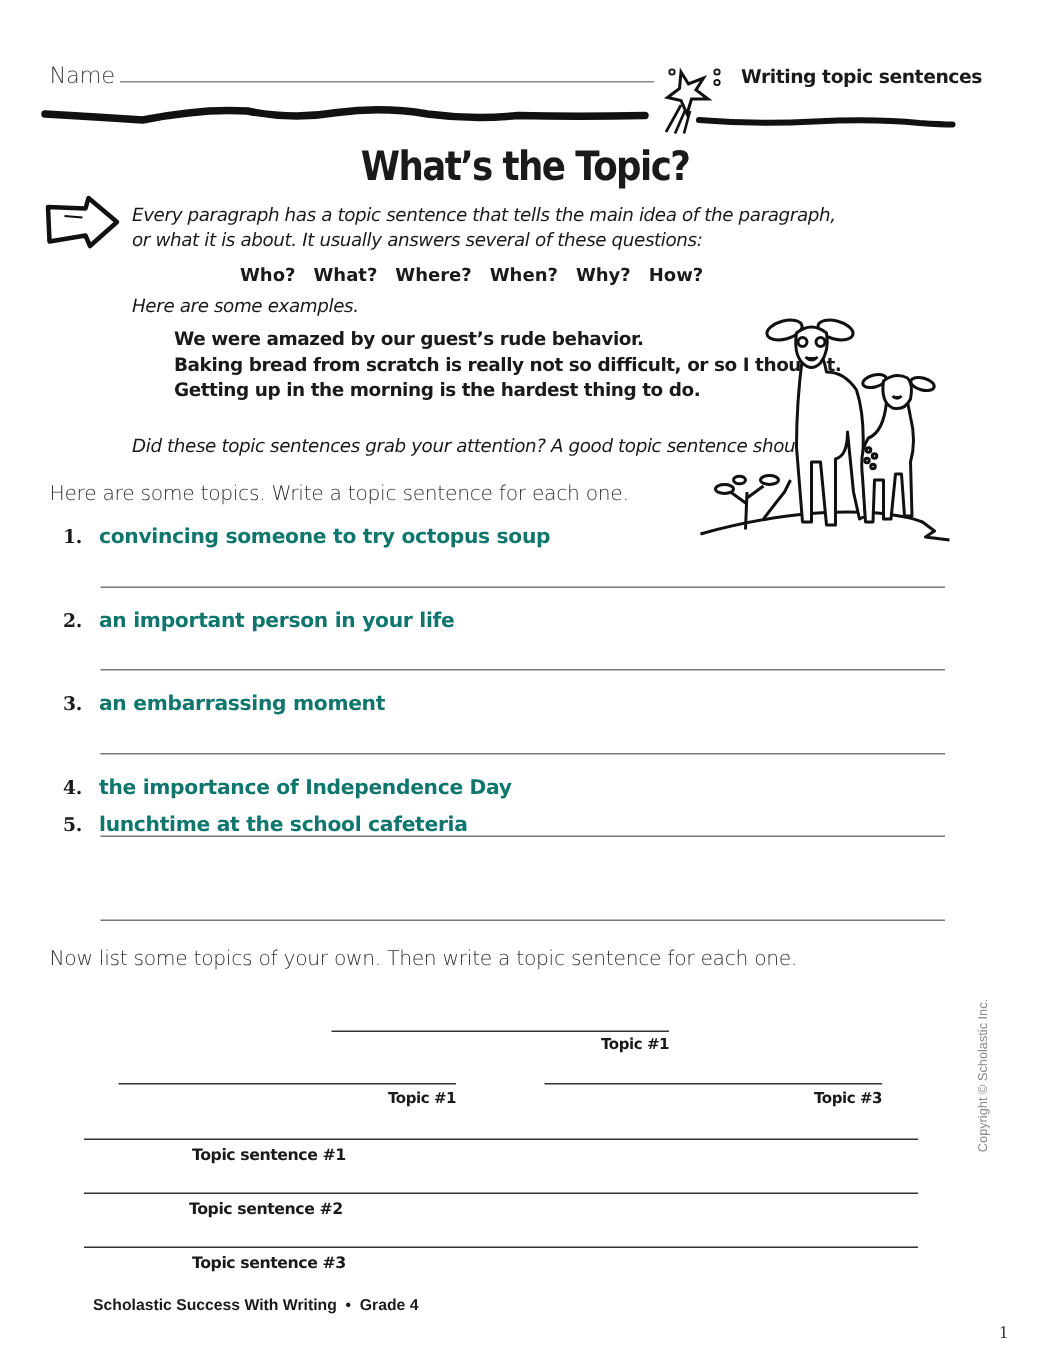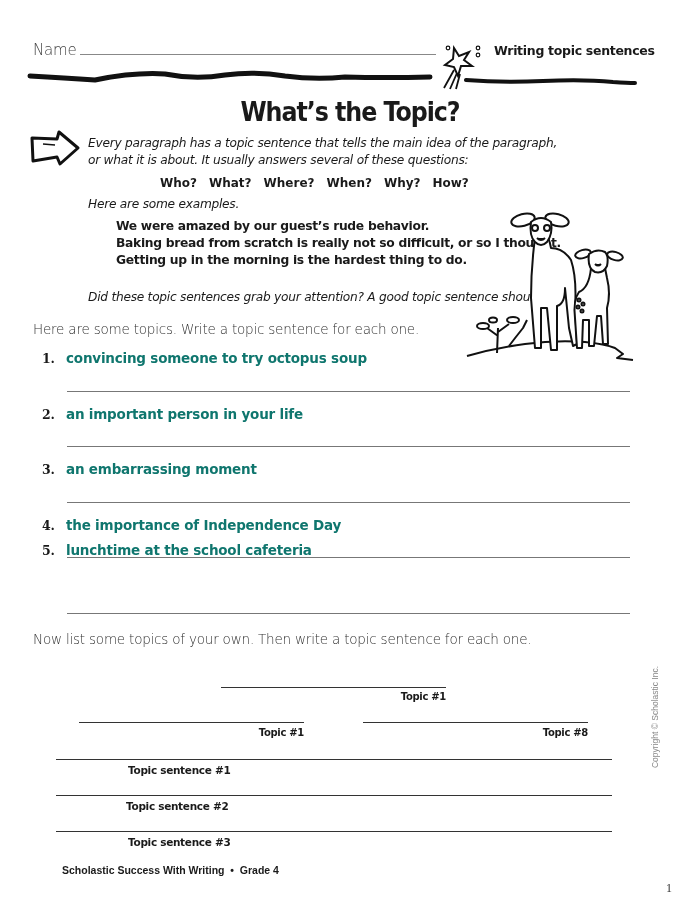--- a/index.html
+++ b/index.html
@@ -131,7 +131,7 @@
 <div class="abs small-label" style="left:79px;top:727px;width:225px">Topic #1</div>
 
 <div class="abs blank" style="left:363px;top:722px;width:225px"></div>
-<div class="abs small-label" style="left:363px;top:727px;width:225px">Topic #8</div>
+<div class="abs small-label" style="left:363px;top:727px;width:225px">Topic #3</div>
 
 <div class="abs blank" style="left:56px;top:759px;width:556px"></div>
 <div class="abs sent-label" style="top:764px">Topic sentence #1</div>

